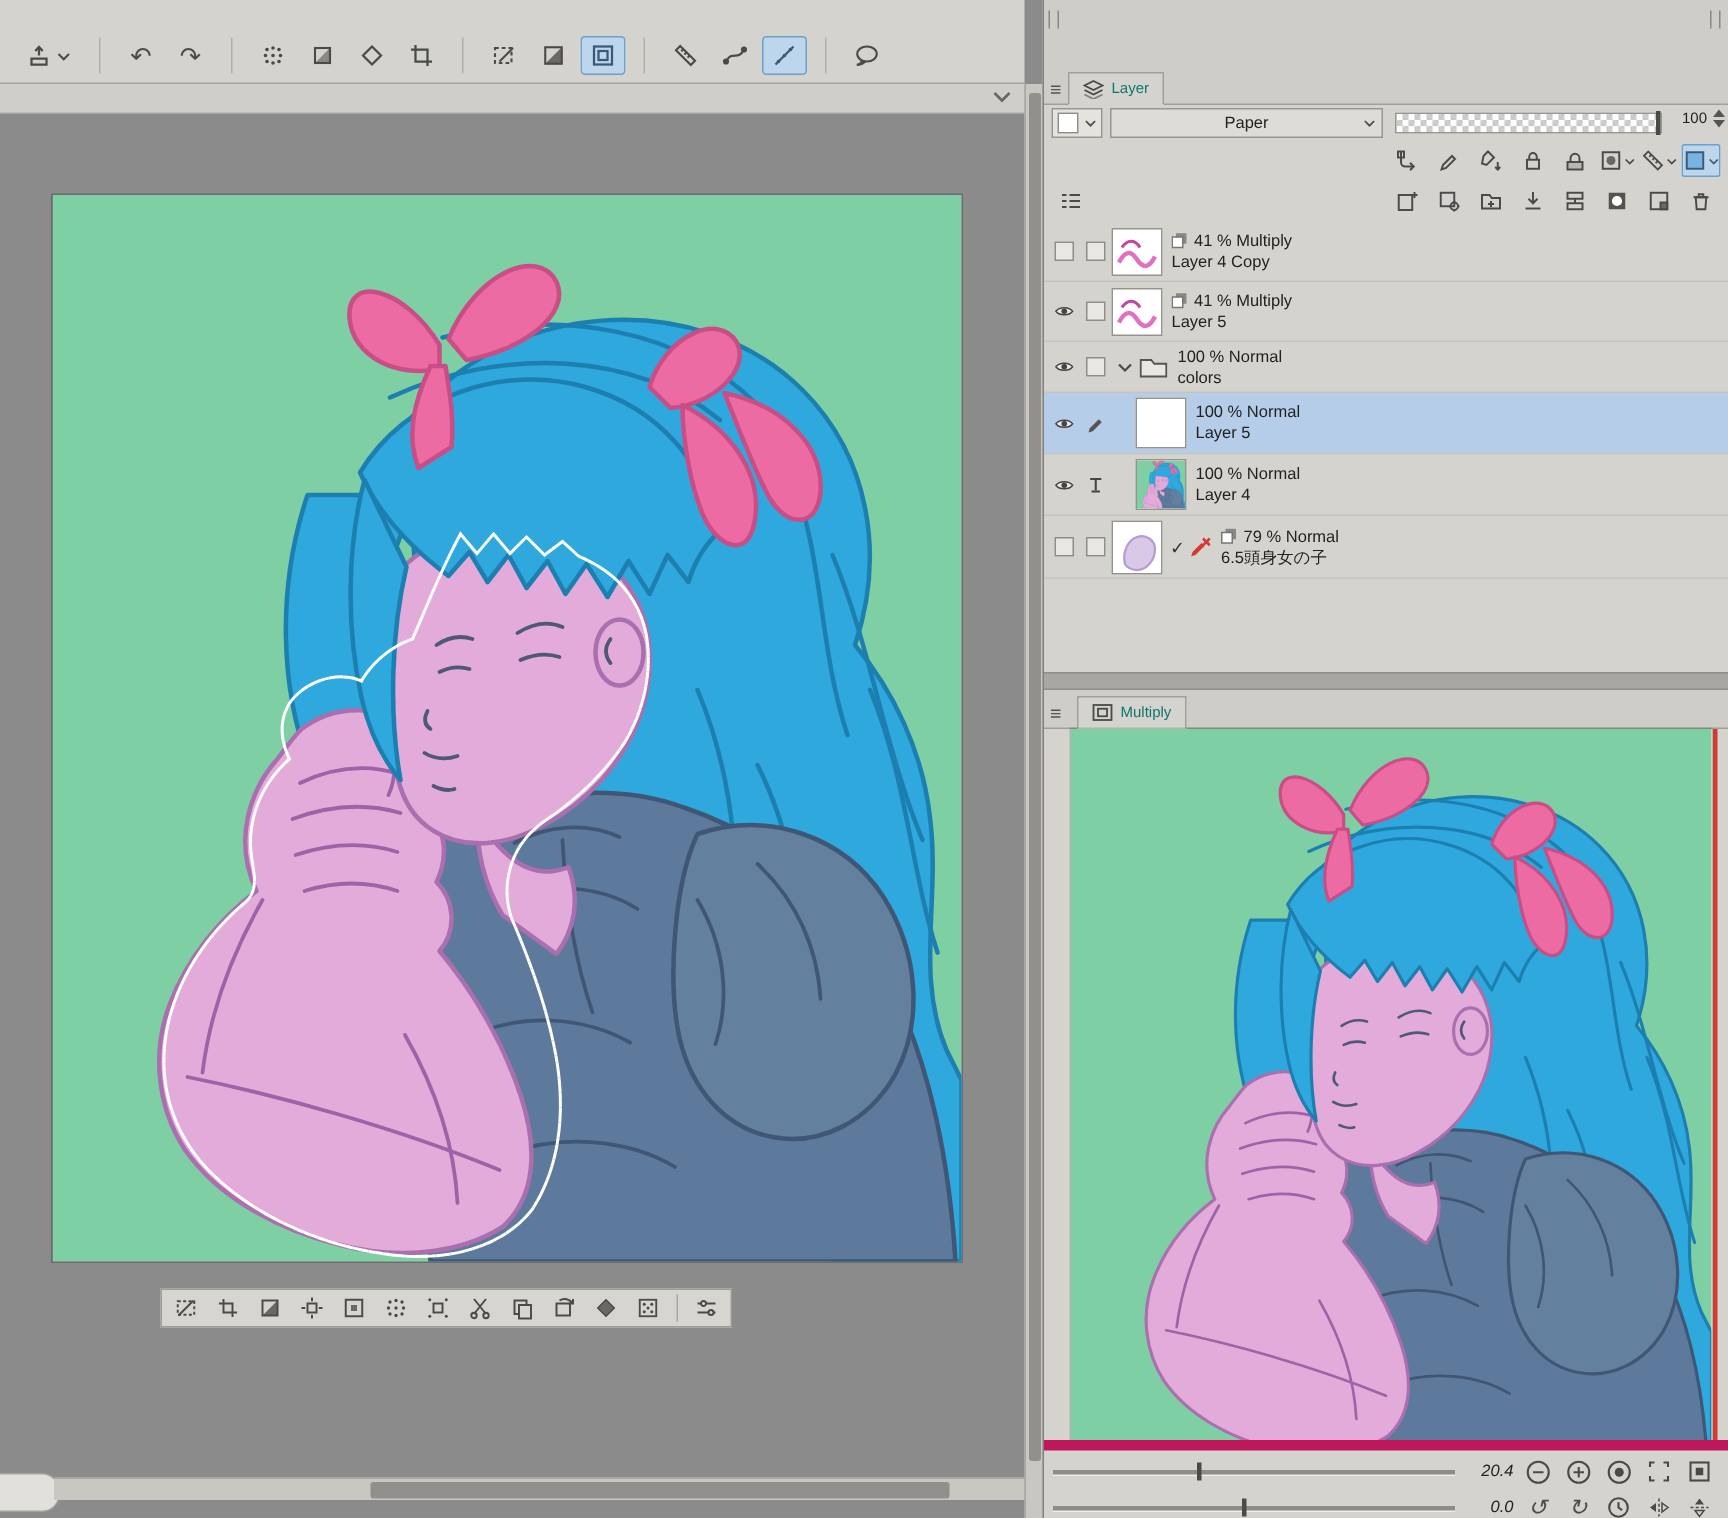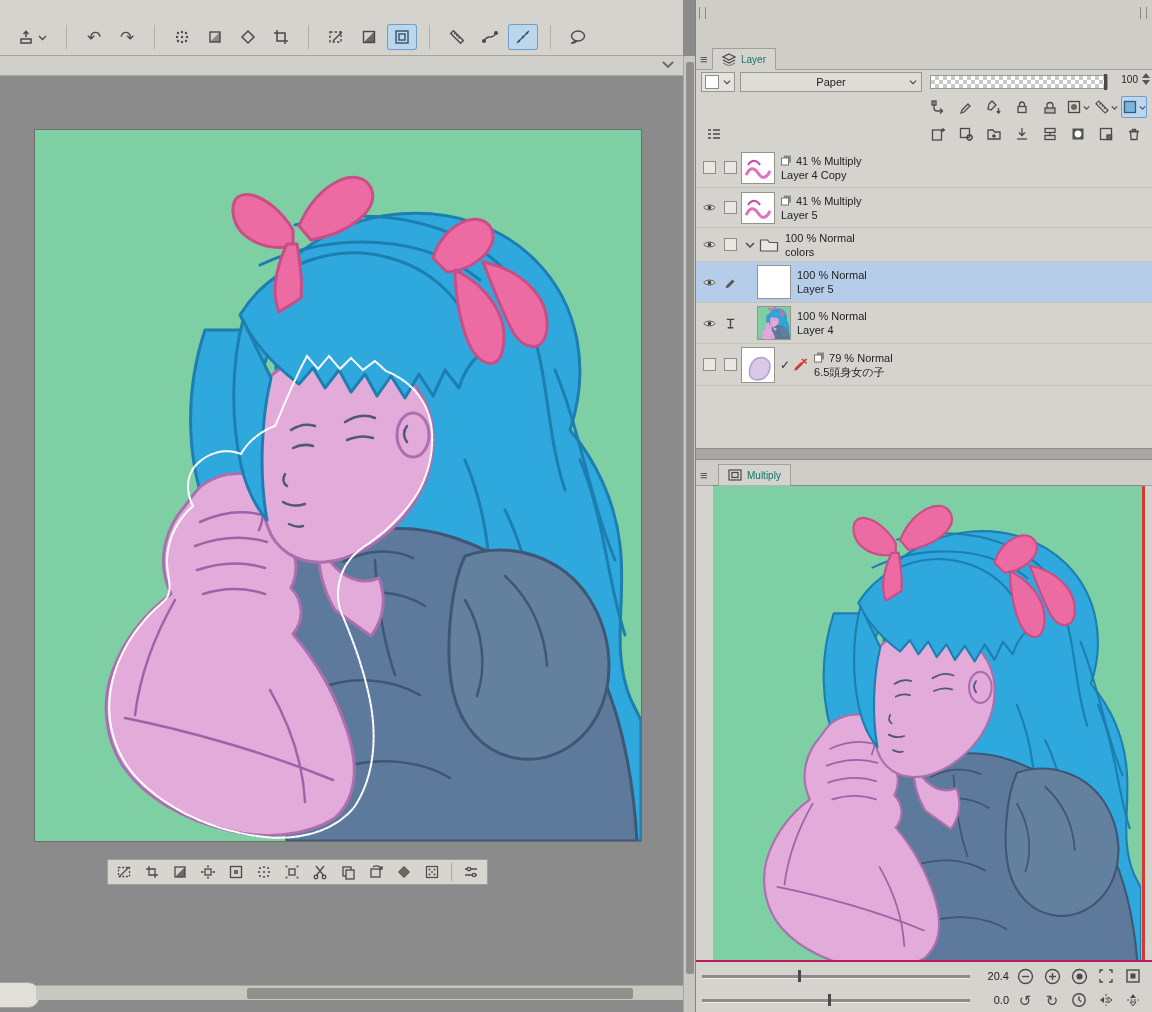--- a/index.html
+++ b/index.html
@@ -83,7 +83,7 @@
   
   .navimg{position:absolute;left:18px;top:486px;width:427px;height:474px;box-shadow:0 0 0 1px rgba(0,0,0,.15);}
   .redline{position:absolute;left:446px;top:486px;width:3px;height:474px;background:#d23a32;}
-  .navctl{position:absolute;left:0;top:960px;width:100%;height:52px;background:#d5d3cd;border-top:2px solid #be185d;box-sizing:border-box;}
+  .navctl{position:absolute;left:0;top:960px;width:100%;height:52px;background:#d5d3cd;border-top:7px solid #be185d;box-sizing:border-box;font-style:italic;}
   .navrow{position:absolute;left:6px;width:445px;height:24px;display:flex;align-items:center;gap:5px;}
   .slider{position:relative;width:268px;height:14px;flex:none;}
   .strack{position:absolute;left:0;top:6px;width:100%;height:3px;background:#8e8c88;border-bottom:1px solid #efede8;}

